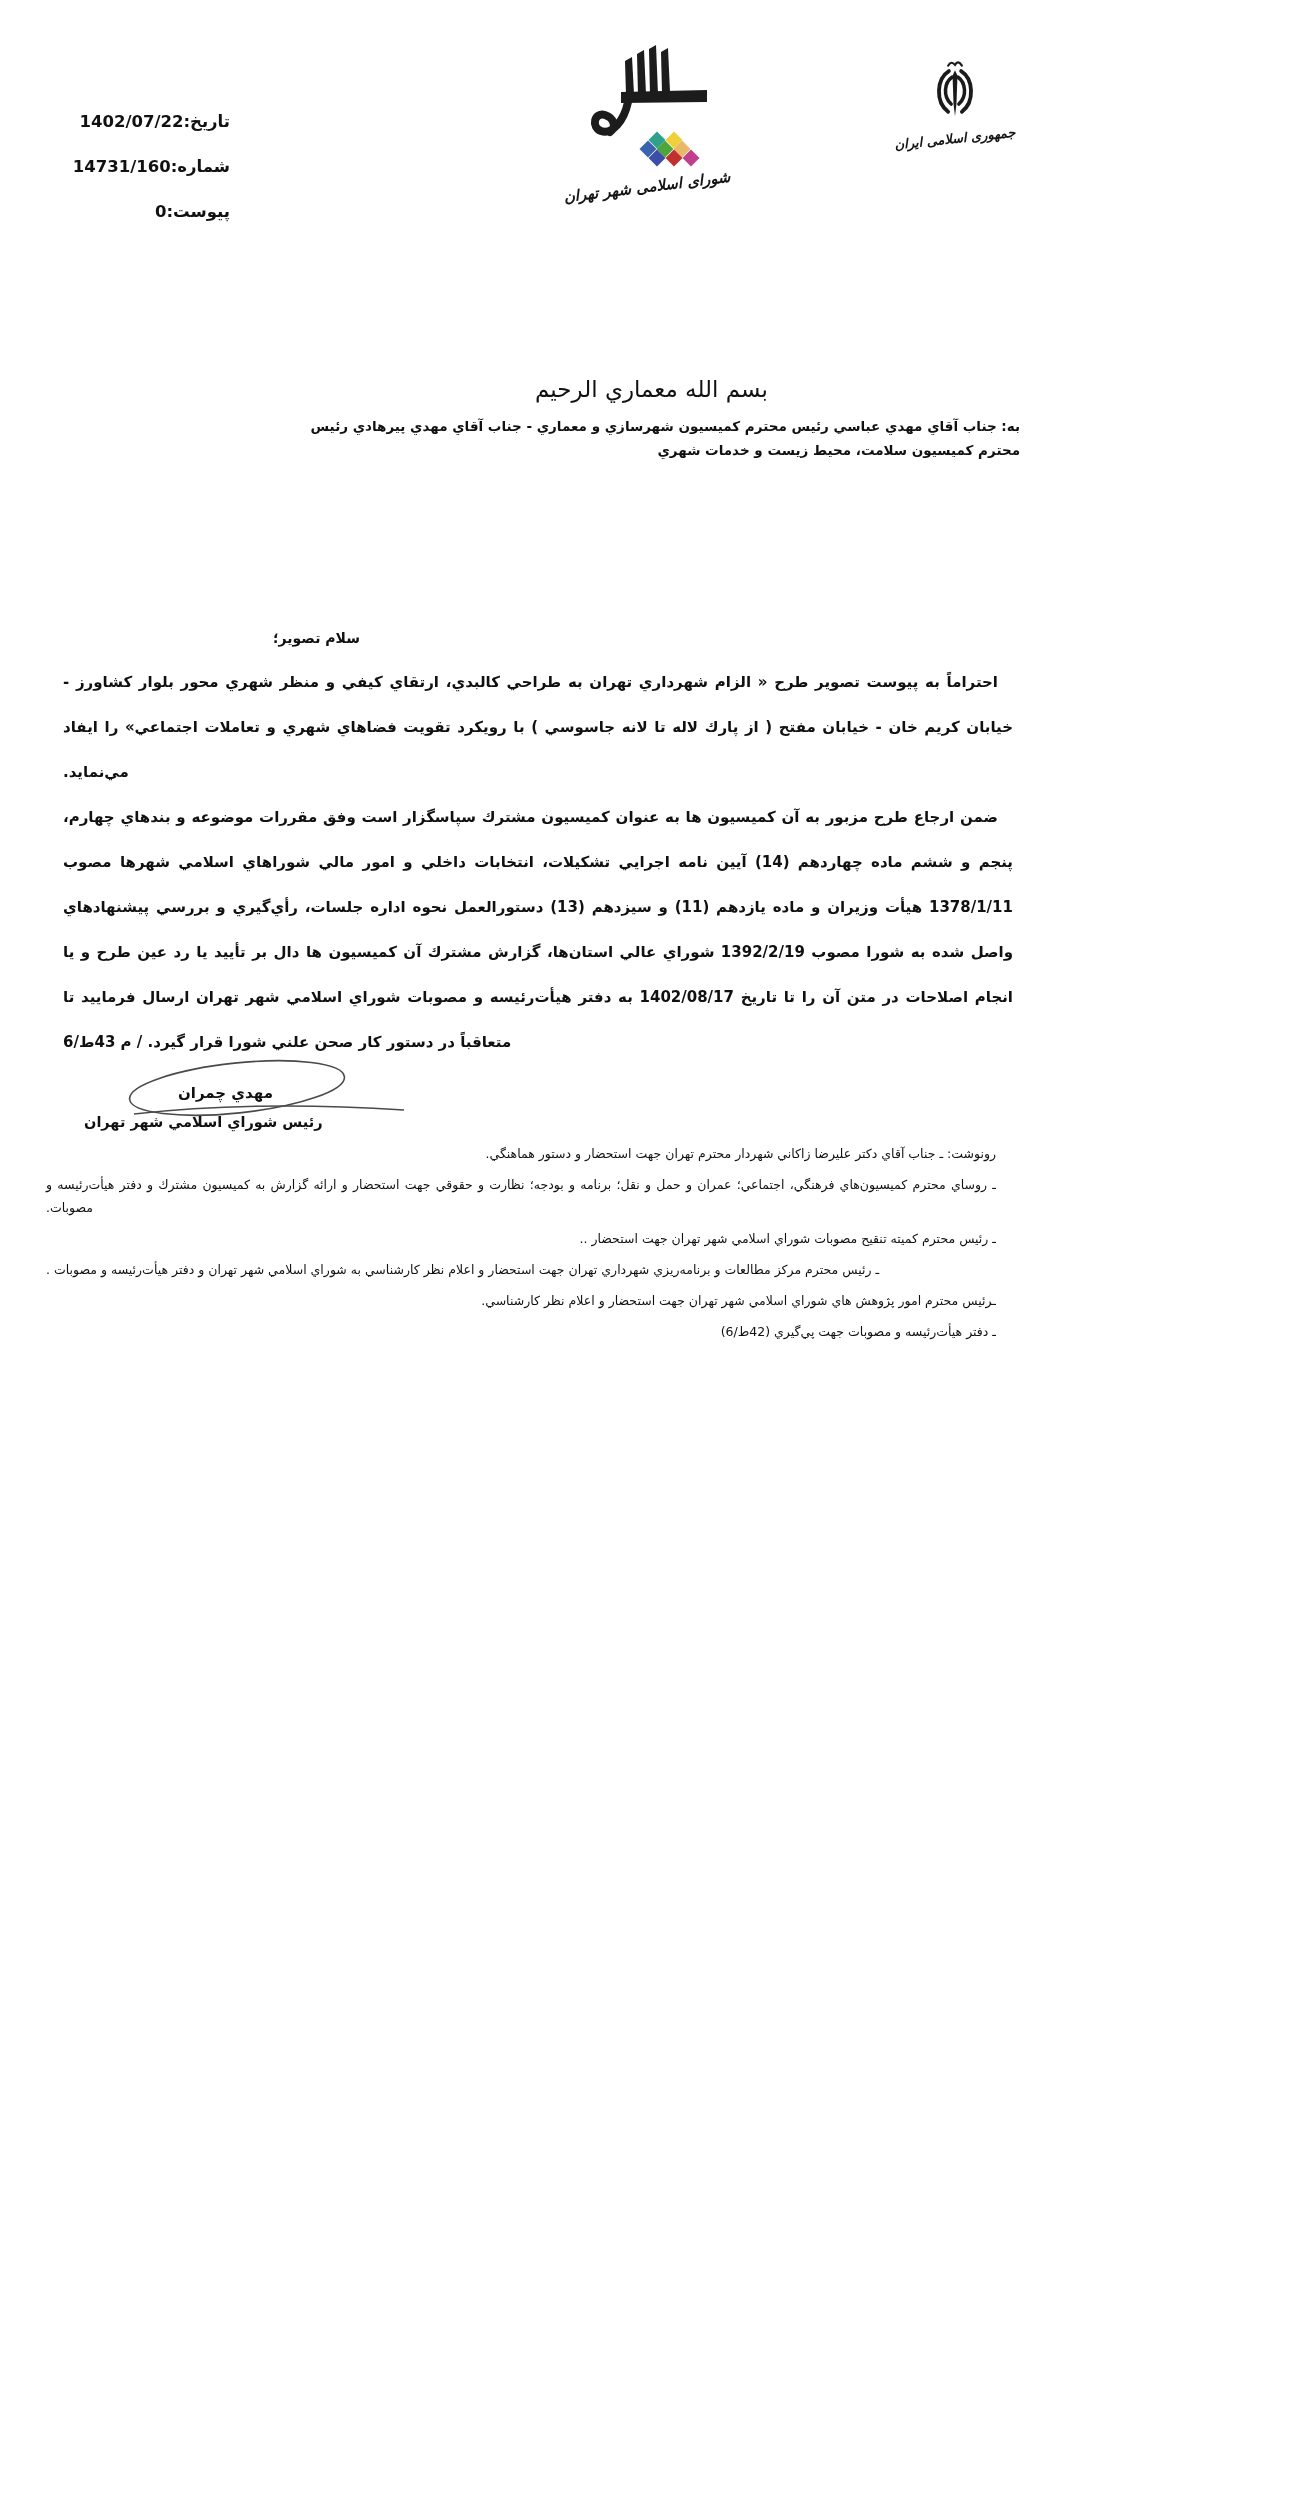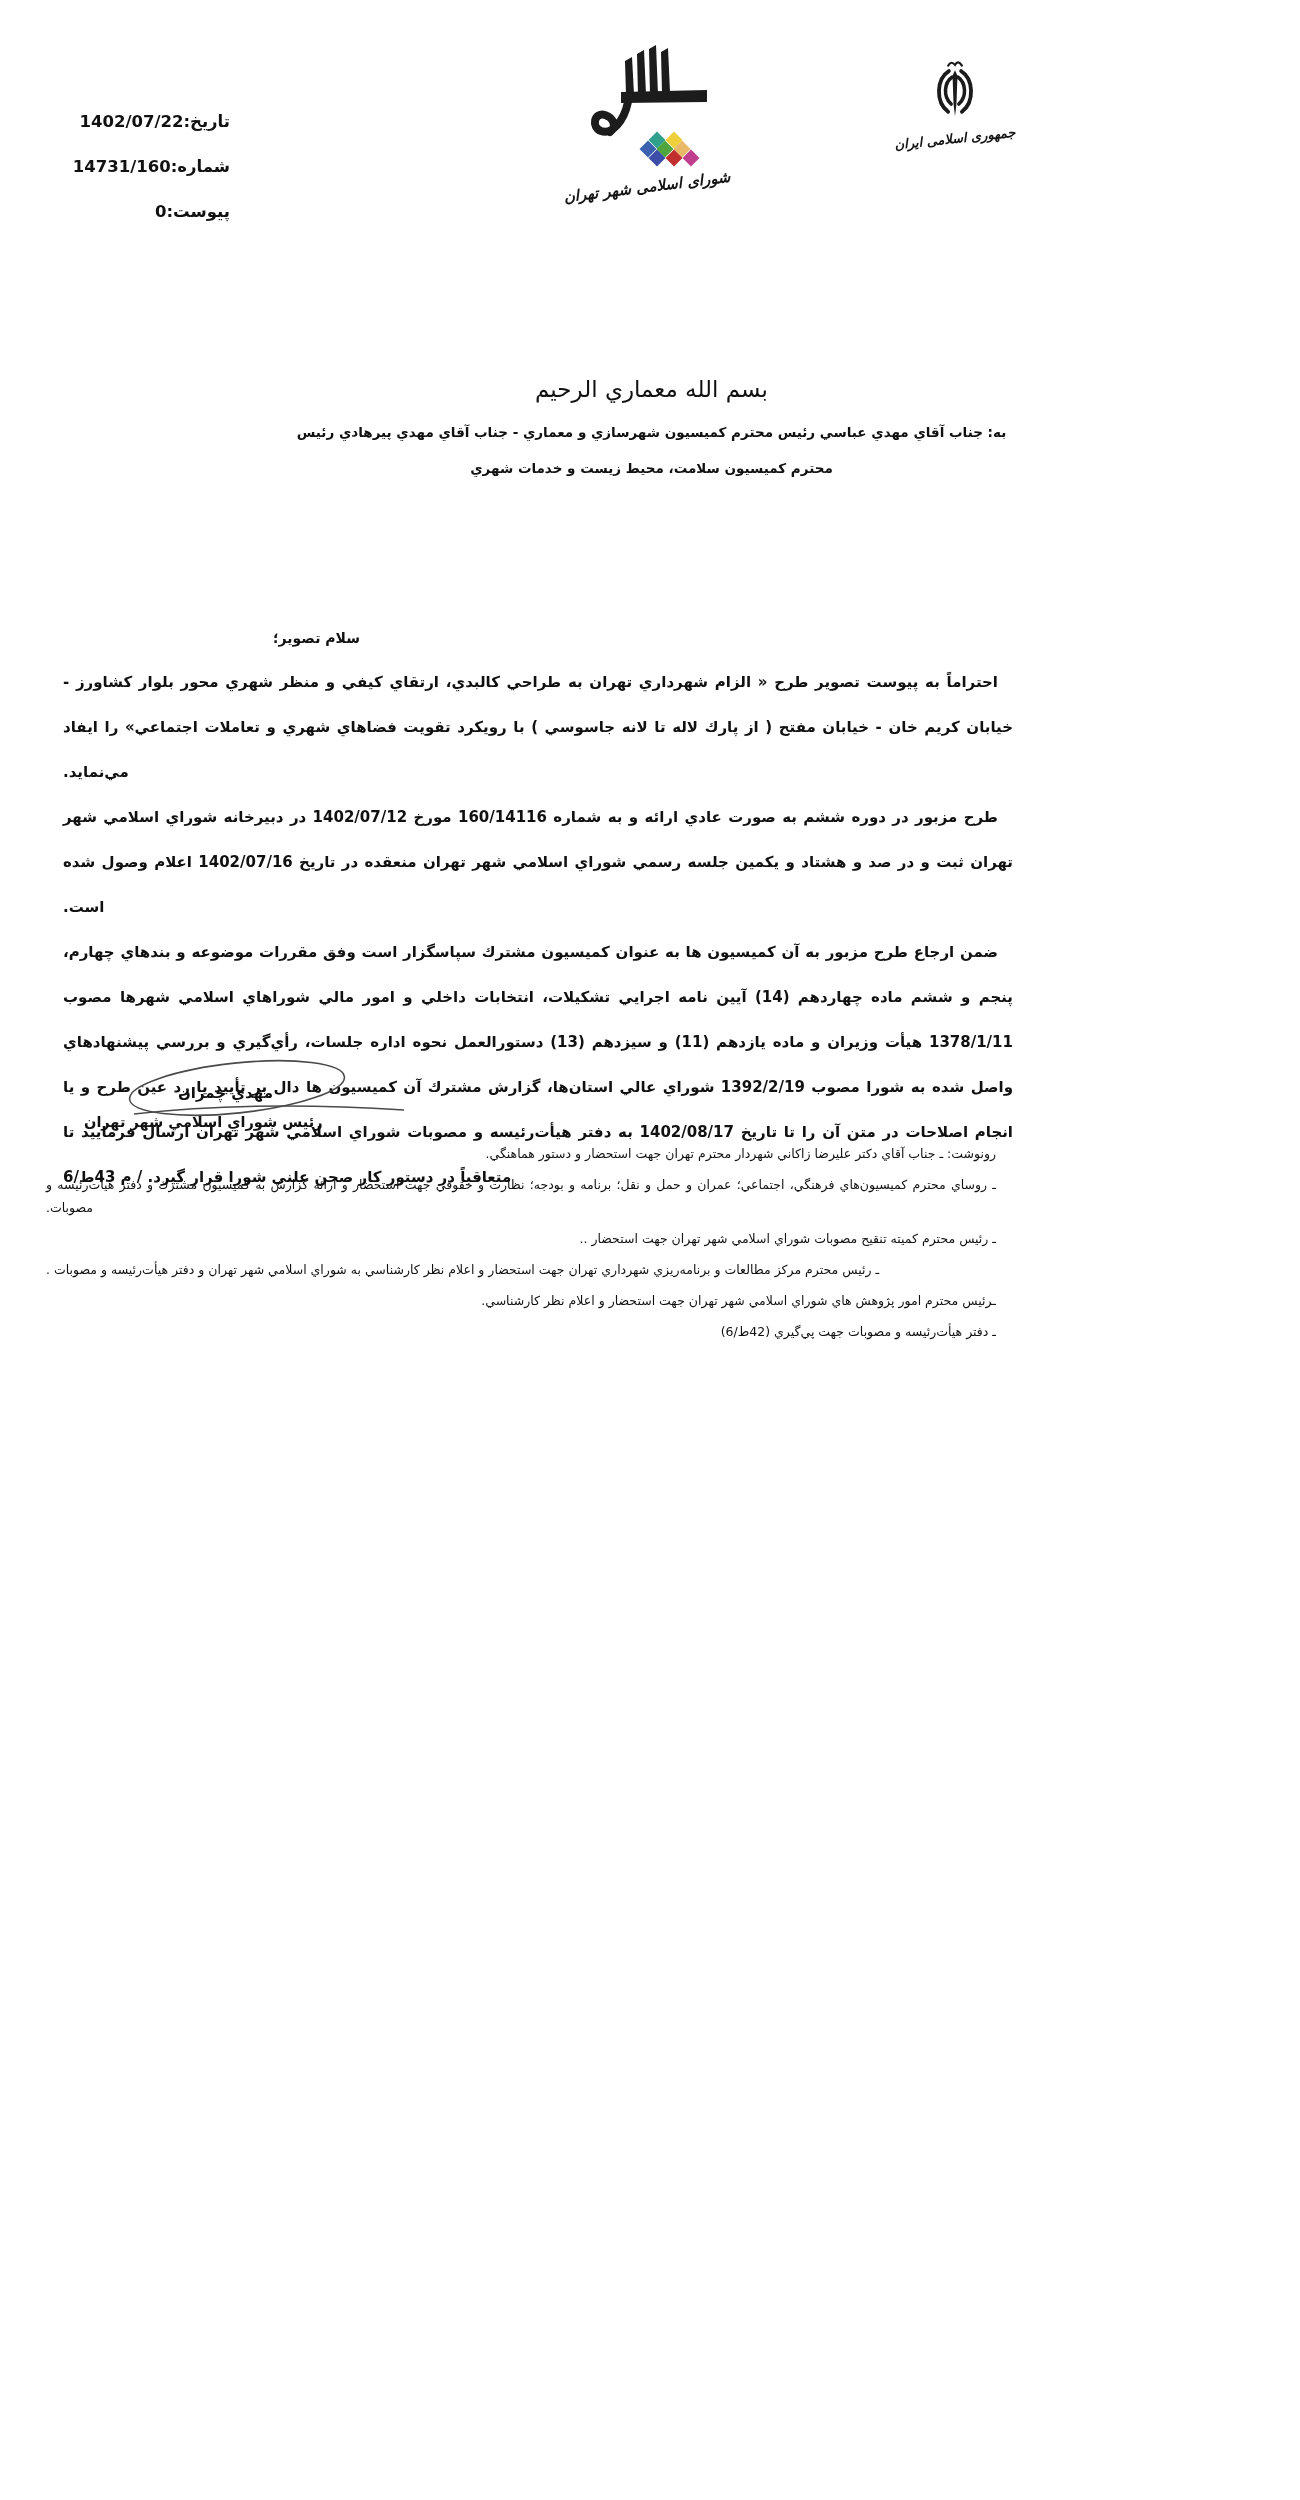--- a/index.html
+++ b/index.html
@@ -26,7 +26,7 @@
   
   .upper{left:283px;top:376px;width:737px;direction:rtl;}
   .bismillah{text-align:center;font-size:23px;font-weight:400;margin:0 0 12px 0;}
-  .addressee{text-align:center;font-weight:700;font-size:13.5px;line-height:36px;margin:0 0 10px 0;}
+  .addressee{text-align:right;font-weight:700;font-size:13.5px;line-height:24px;margin:0 0 10px 0;}
   .subject{font-weight:700;font-size:21.5px;line-height:38px;margin:0;
            text-align:justify;text-align-last:left;}
 

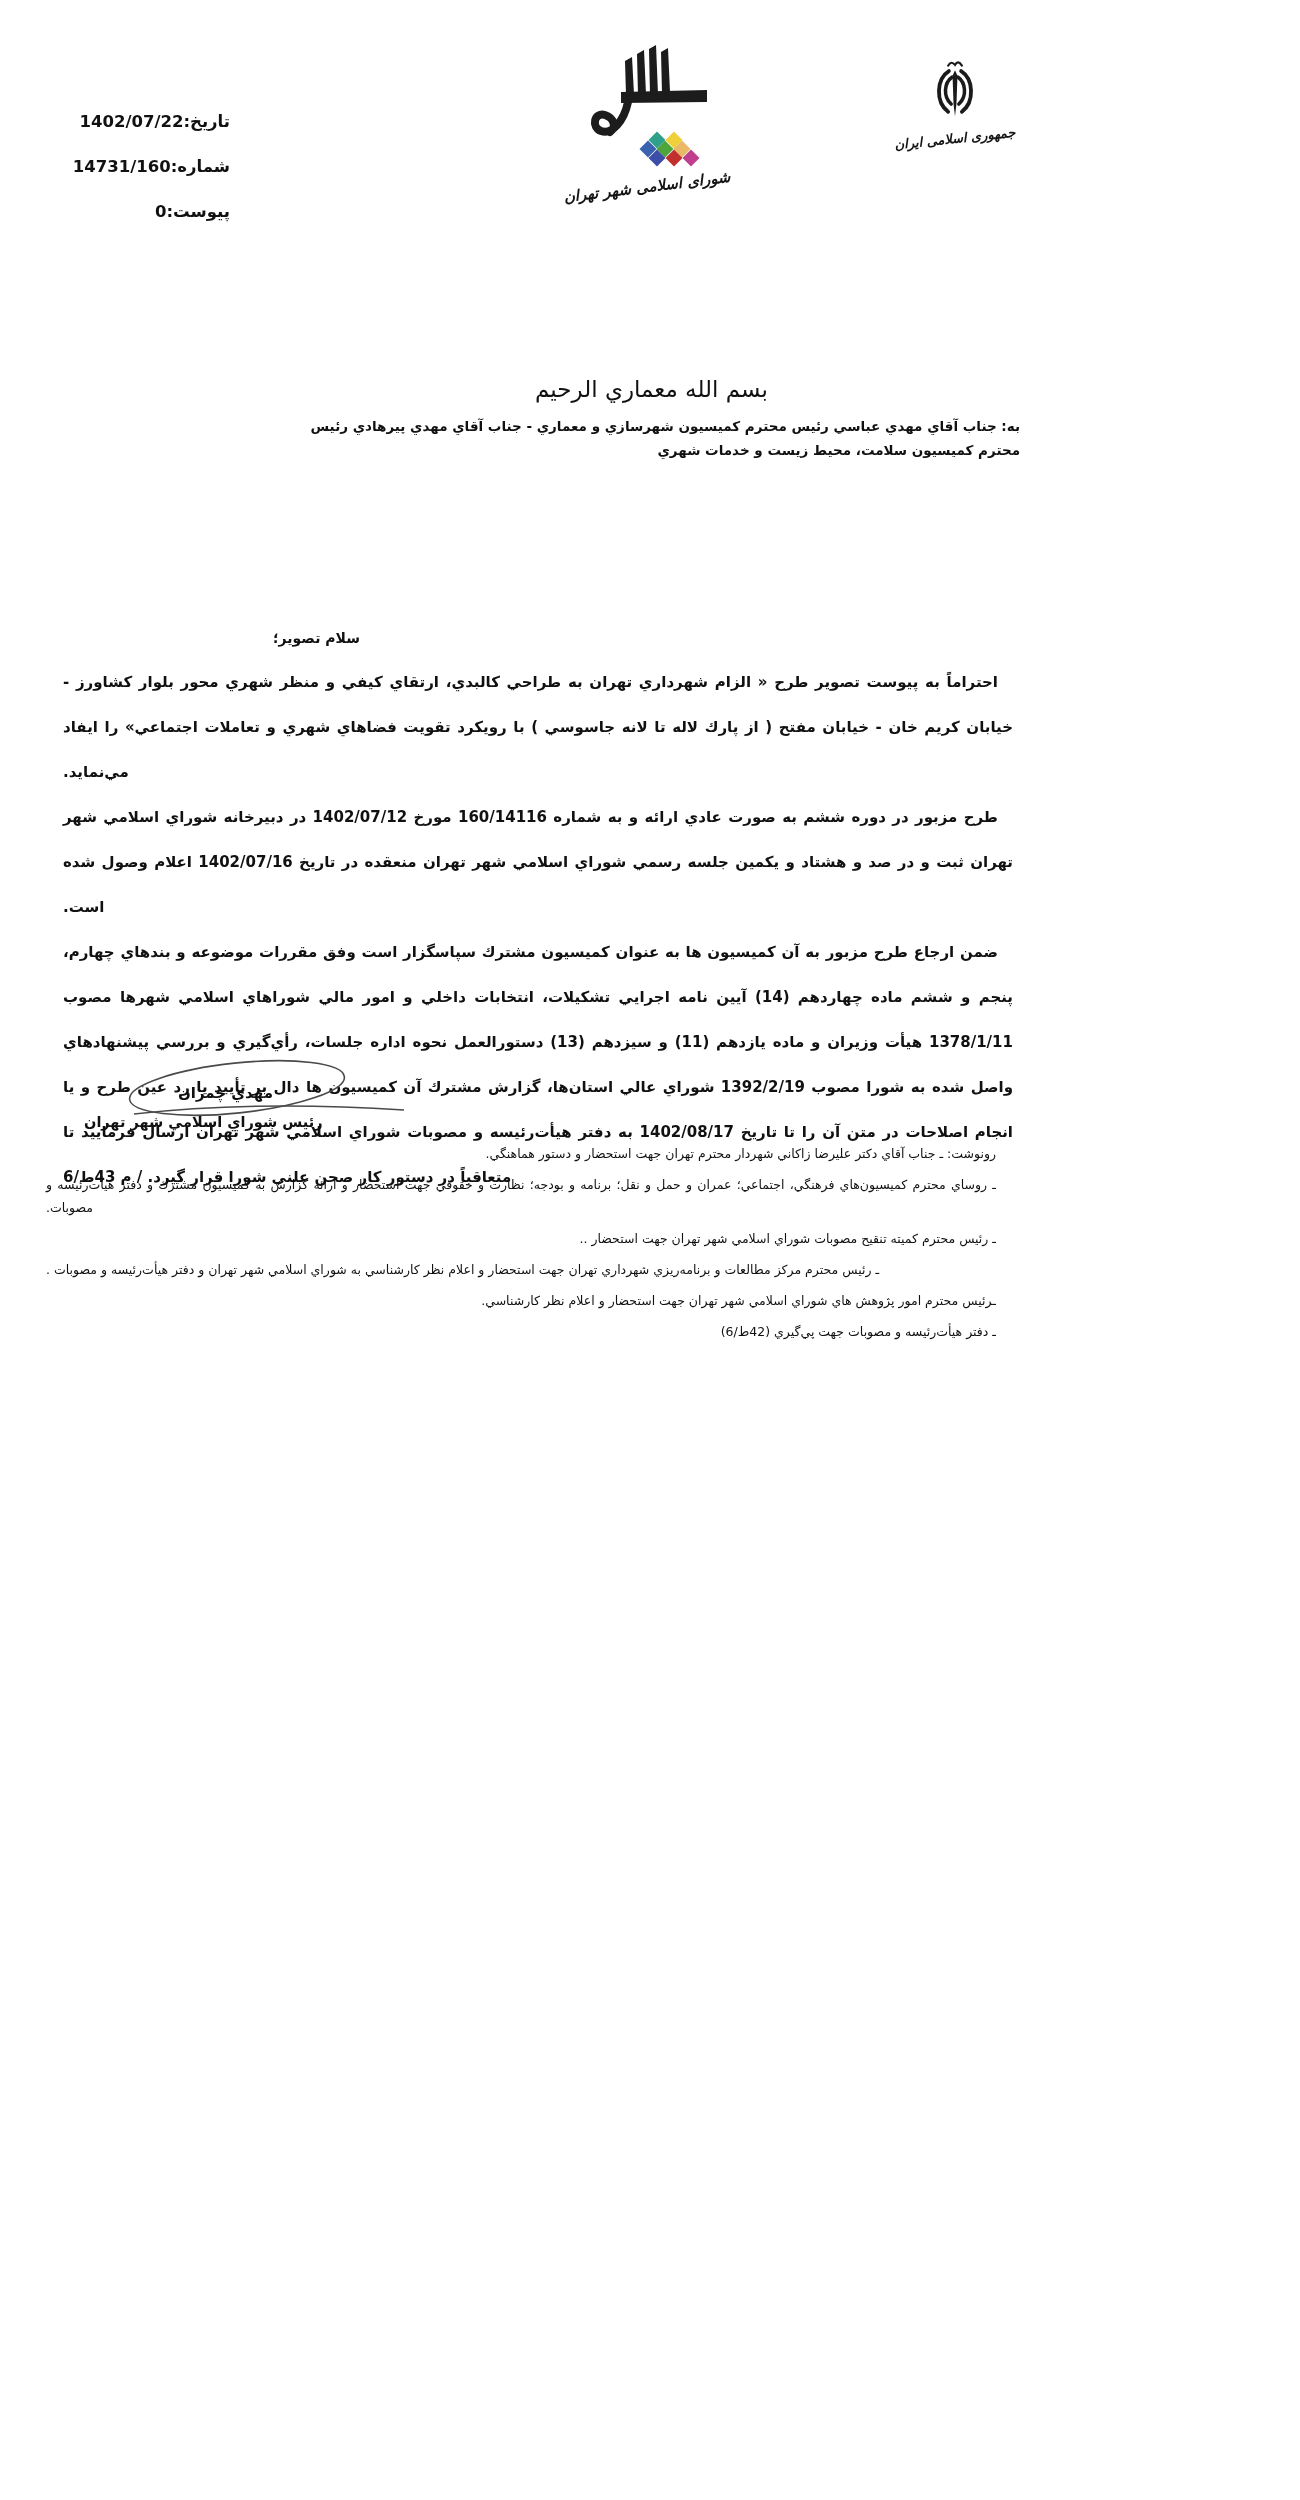--- a/index.html
+++ b/index.html
@@ -117,7 +117,6 @@
 
 <div class="abs bodytext">
   <p>احتراماً به پيوست تصوير طرح « الزام شهرداري تهران به طراحي كالبدي، ارتقاي كيفي و منظر شهري محور بلوار كشاورز - خيابان كريم خان - خيابان مفتح ( از پارك لاله تا لانه جاسوسي ) با رويكرد تقويت فضاهاي شهري و تعاملات اجتماعي» را ايفاد مي‌نمايد.</p>
-  <p>طرح مزبور در دوره ششم به صورت عادي ارائه و به شماره 160/14116 مورخ 1402/07/12 در دبيرخانه شوراي اسلامي شهر تهران ثبت و در صد و هشتاد و يكمين جلسه رسمي شوراي اسلامي شهر تهران منعقده در تاريخ 1402/07/16 اعلام وصول شده است.</p>
   <p>ضمن ارجاع طرح مزبور به آن كميسيون ها به عنوان كميسيون مشترك سپاسگزار است وفق مقررات موضوعه و بندهاي چهارم، پنجم و ششم ماده چهاردهم (14) آيين نامه اجرايي تشكيلات، انتخابات داخلي و امور مالي شوراهاي اسلامي شهرها مصوب 1378/1/11 هيأت وزيران و ماده يازدهم (11) و سيزدهم (13) دستورالعمل نحوه اداره جلسات، رأي‌گيري و بررسي پيشنهادهاي واصل شده به شورا مصوب 1392/2/19 شوراي عالي استان‌ها، گزارش مشترك آن كميسيون ها دال بر تأييد يا رد عين طرح و يا انجام اصلاحات در متن آن را تا تاريخ 1402/08/17 به دفتر هيأت‌رئيسه و مصوبات شوراي اسلامي شهر تهران ارسال فرماييد تا متعاقباً در دستور كار صحن علني شورا قرار گيرد. / م 43ط/6</p>
 </div>
 

